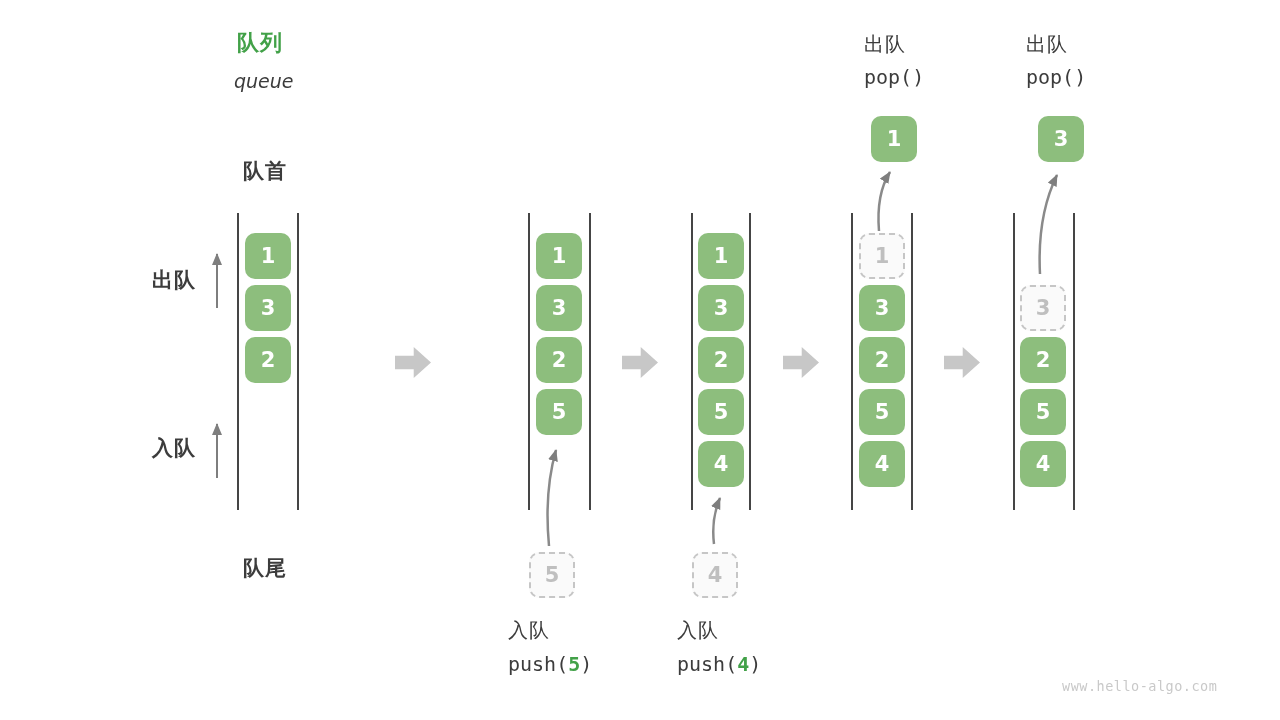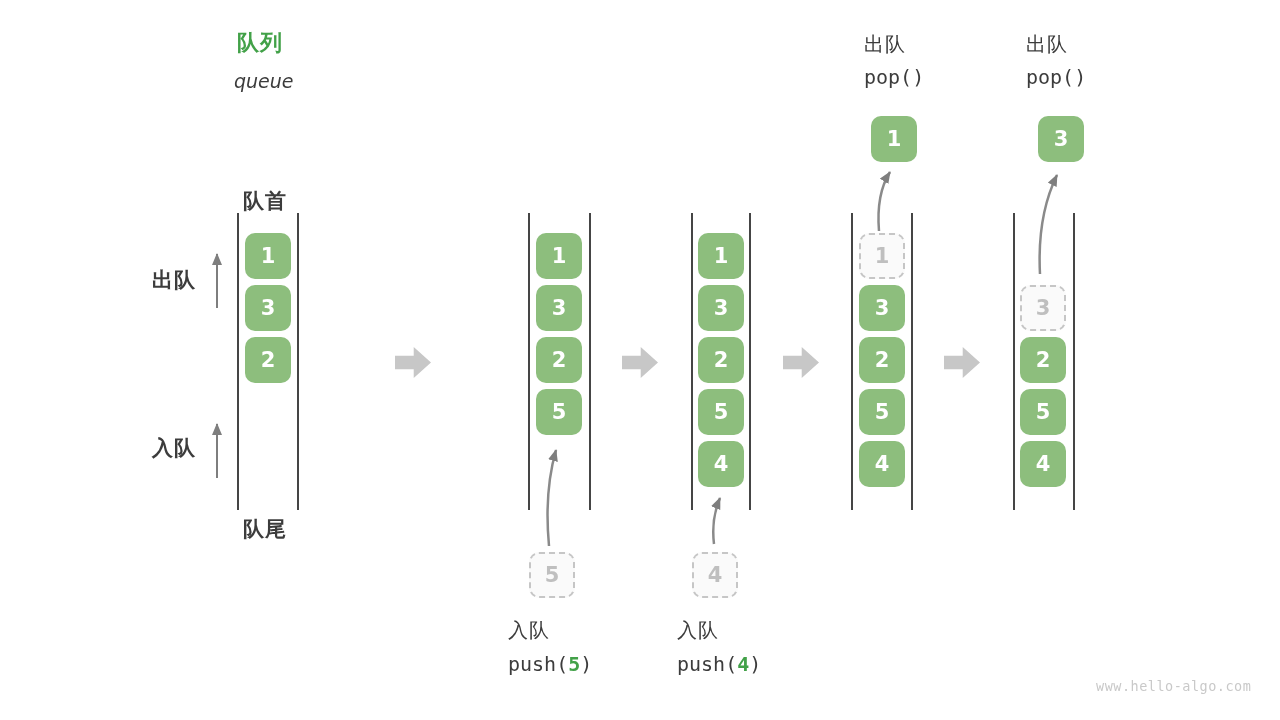--- a/index.html
+++ b/index.html
@@ -45,7 +45,7 @@
   <div class="abs title-zh" style="left:237px;top:28px;">队列</div>
   <div class="abs title-en" style="left:234px;top:70px;font-style:italic;">queue</div>
 
-  <div class="abs zh-bold" style="left:243px;top:157px;margin-top:30px;">队首</div>
+  <div class="abs zh-bold" style="left:243px;top:157px;">队首</div>
   <div class="abs zh-bold" style="left:243px;top:515px;">队尾</div>
 
   <div class="abs zh-bold" style="left:152px;top:266px;">出队</div>

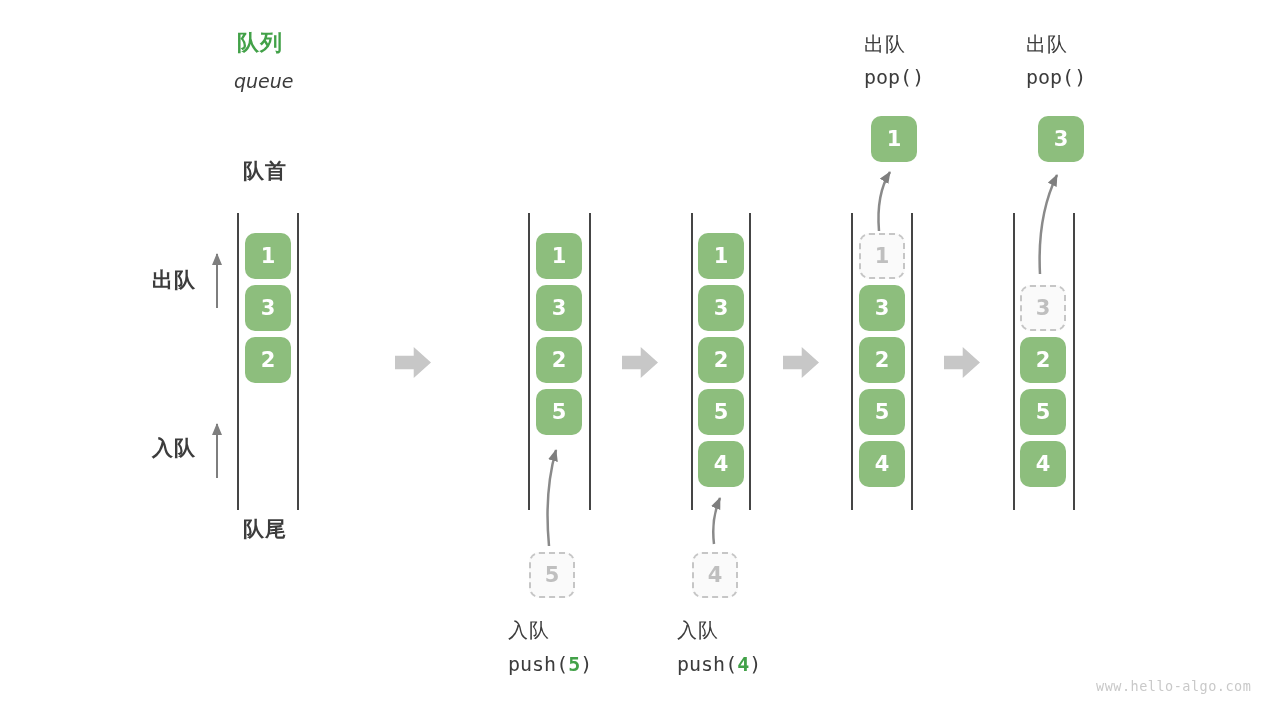--- a/index.html
+++ b/index.html
@@ -46,7 +46,7 @@
   <div class="abs title-en" style="left:234px;top:70px;font-style:italic;">queue</div>
 
   <div class="abs zh-bold" style="left:243px;top:157px;">队首</div>
-  <div class="abs zh-bold" style="left:243px;top:515px;">队尾</div>
+  <div class="abs zh-bold" style="left:243px;top:554px;">队尾</div>
 
   <div class="abs zh-bold" style="left:152px;top:266px;">出队</div>
   <div class="abs zh-bold" style="left:152px;top:434px;">入队</div>

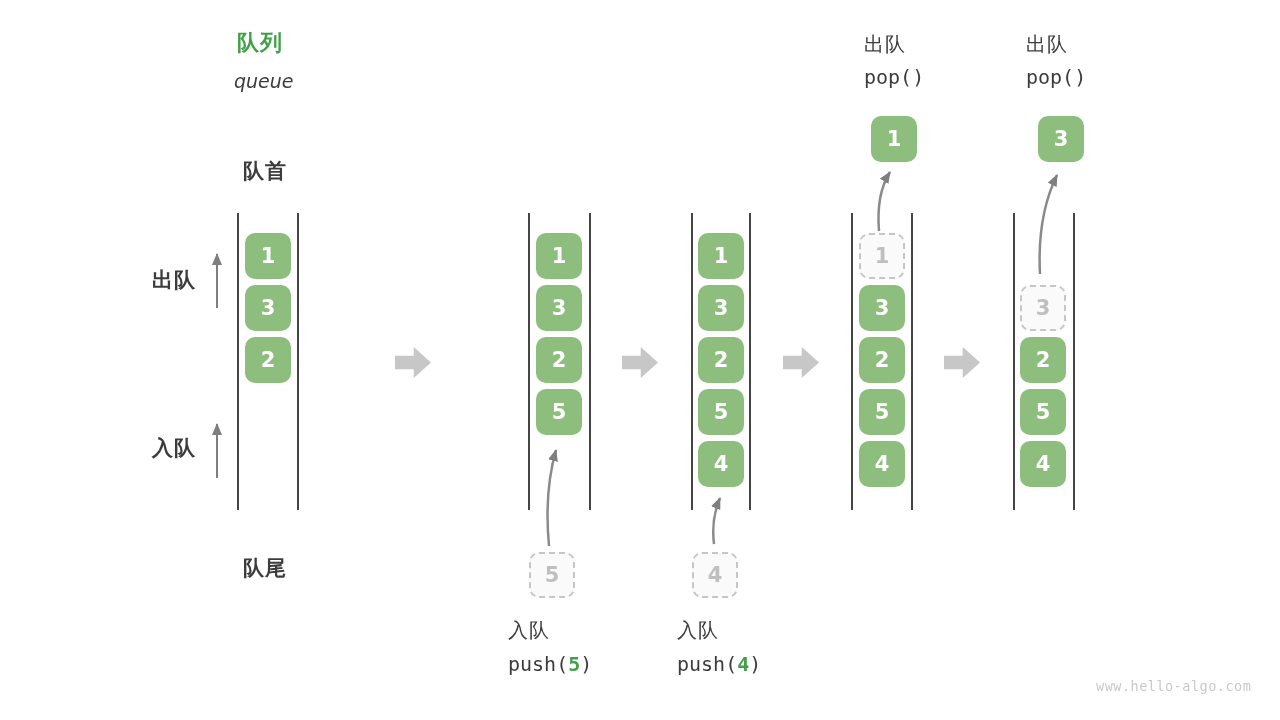--- a/index.html
+++ b/index.html
@@ -139,7 +139,7 @@
     <path d="M1040,274 Q1037,216 1057,175" stroke="#8a8a8a" stroke-width="2.5" fill="none" marker-end="url(#ah)"></path>
   </svg>
 
-  <div class="abs watermark" style="left:1096px;top:678px;">www.hello-algo.com</div>
+  <div class="abs watermark" style="left:1062px;top:678px;">www.hello-algo.com</div>
 
 </div>
 

